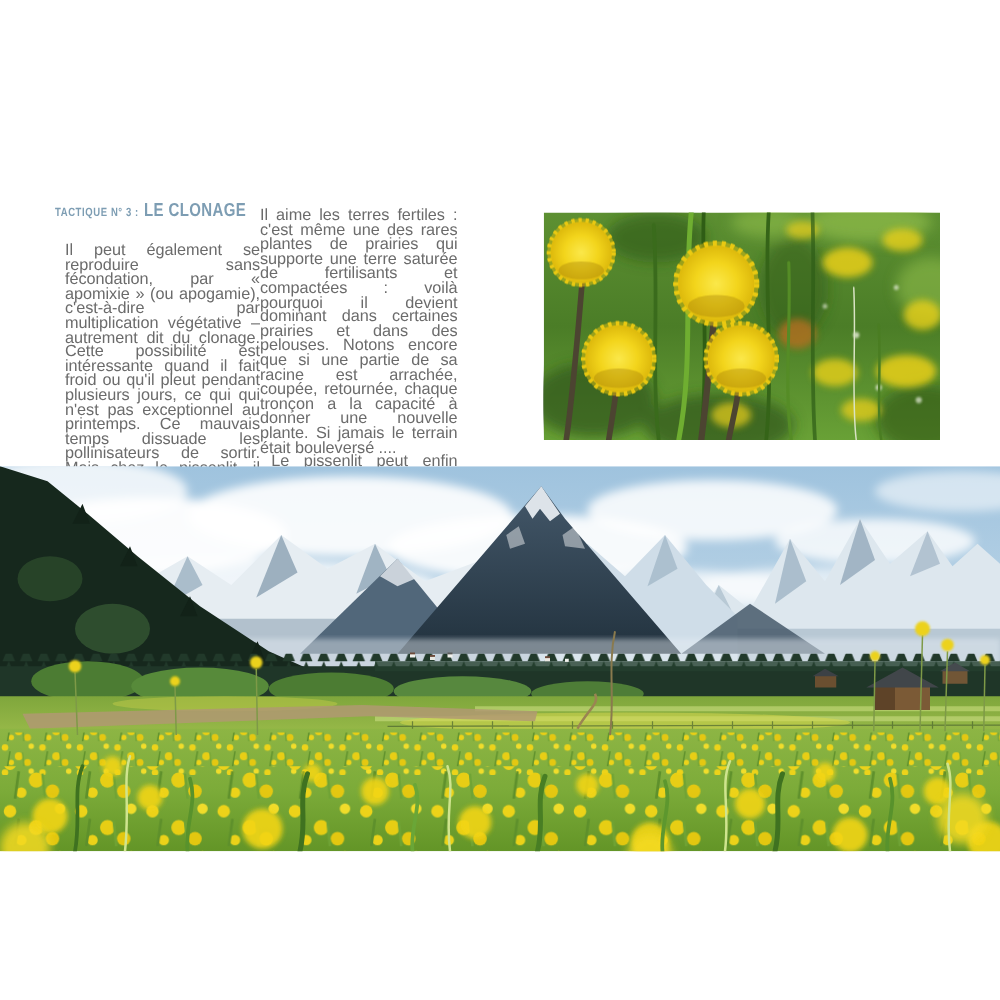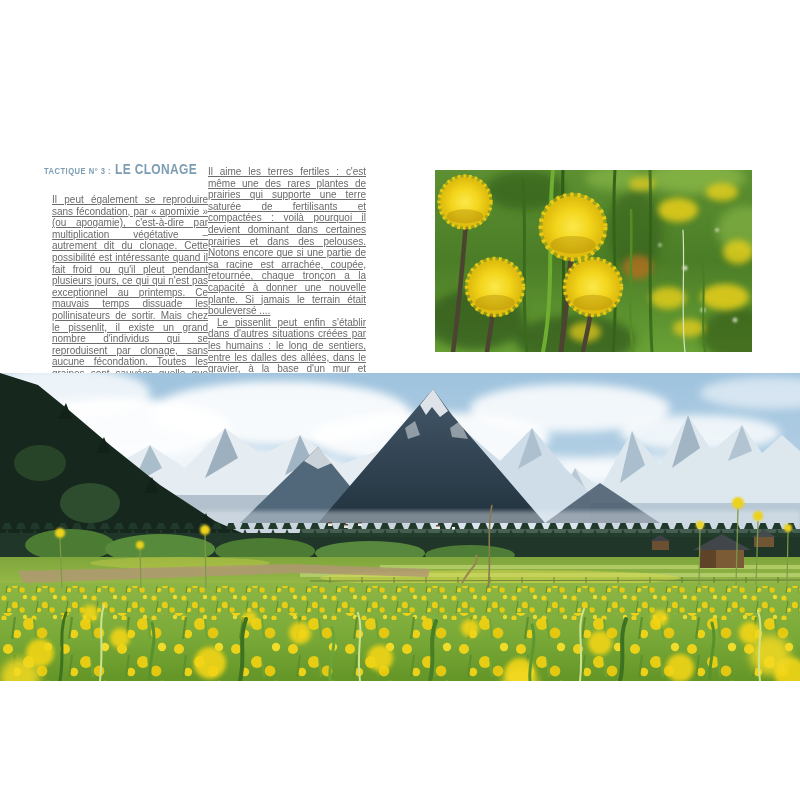--- a/index.html
+++ b/index.html
@@ -11,8 +11,8 @@
   .kicker{font-size:9.5px;font-weight:700;letter-spacing:.6px;}
   .title{font-size:15px;font-weight:700;letter-spacing:.4px;}
 
-  .col{position:absolute;font-size:10px;line-height:11.6px;color:#6b6b6b;
-       text-align:justify;letter-spacing:-.03px;text-decoration:underline;}
+  .col{position:absolute;font-size:13px;line-height:11.6px;color:#6b6b6b;
+       text-align:justify;letter-spacing:-.03px;}
   .col p{margin:0;}
   .col1{left:52px;top:194px;width:156px;}
   .col2{left:208px;top:166px;width:158px;}

